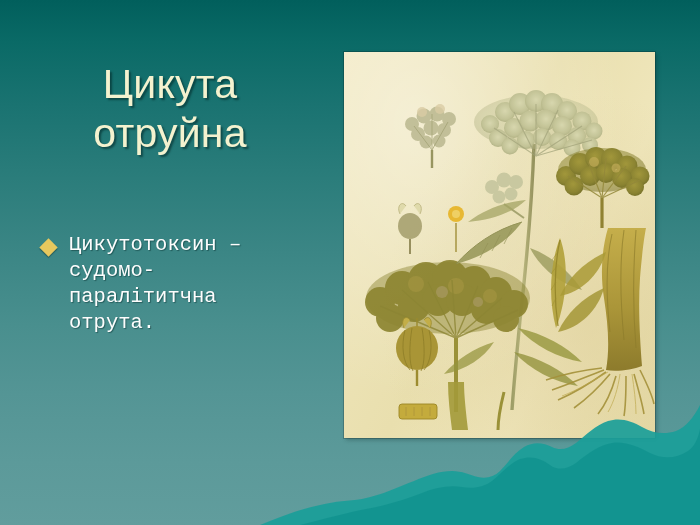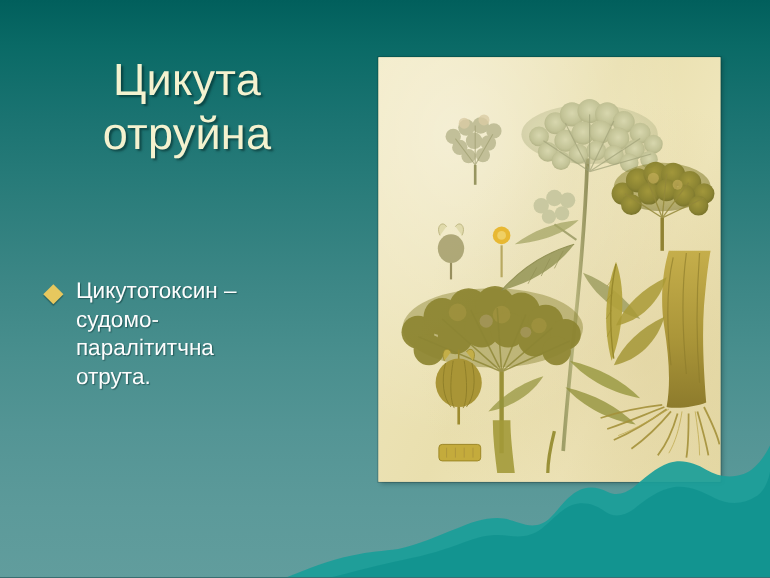--- a/index.html
+++ b/index.html
@@ -43,7 +43,7 @@
     text-align: center;
   }
   #slide-title {
-    margin: 4px;
+    margin: 16px;
     font-size: 41px;
     line-height: 49px;
     font-weight: normal;

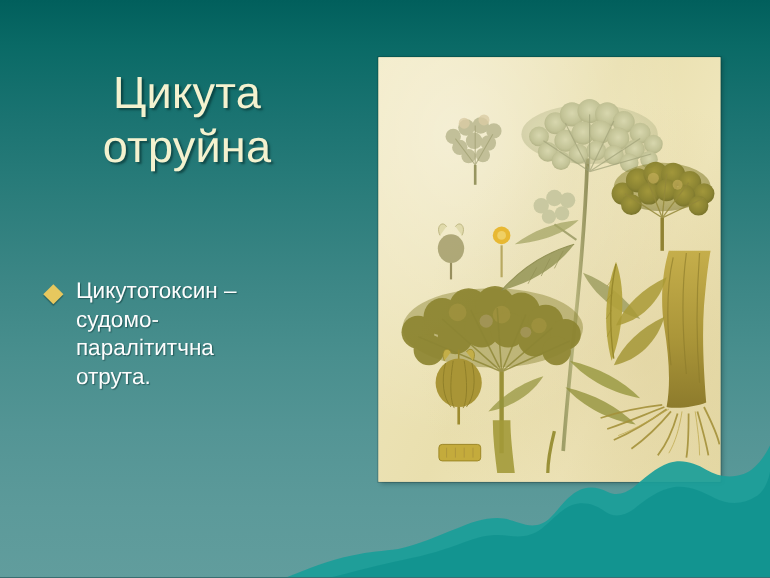--- a/index.html
+++ b/index.html
@@ -57,8 +57,9 @@
   #body-block {
     position: absolute;
     left: 42px;
-    top: 252px;
+    top: 232px;
     width: 282px;
+    font-family: Liberation Mono, monospace;
   }
   .bullet-row {
     display: flex;

